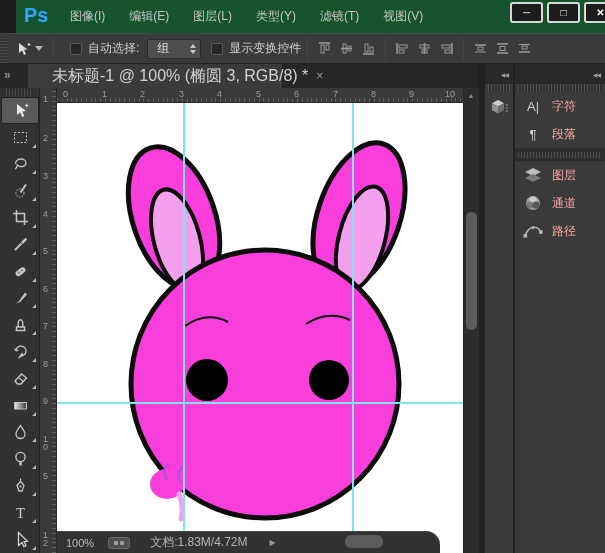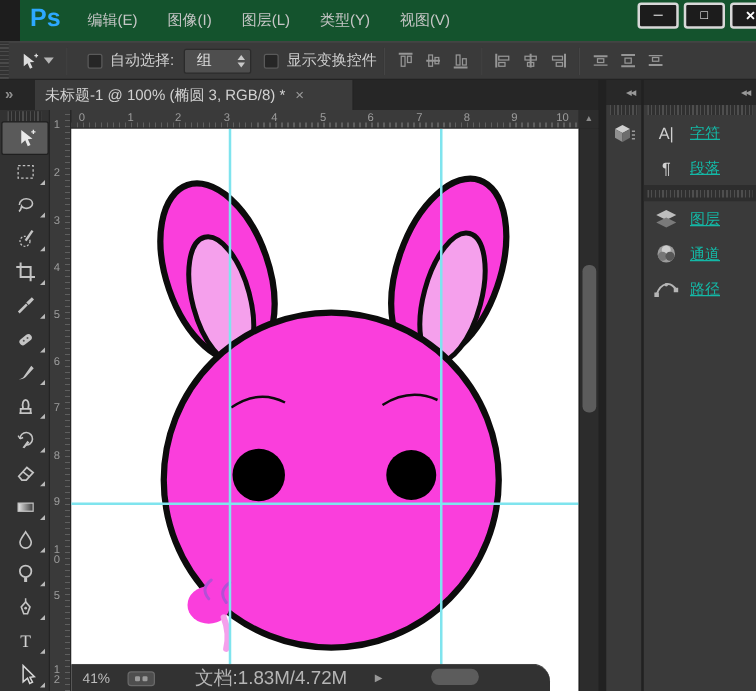--- a/index.html
+++ b/index.html
@@ -114,8 +114,8 @@
 <div class="abs menubar">
   <div class="abs ps-logo">Ps</div>
   <div class="abs menu-items">
+    <span class="menu-item">图像(I)</span>
     <span class="menu-item">编辑(E)</span>
-    <span class="menu-item">图像(I)</span>
     <span class="menu-item">图层(L)</span>
     <span class="menu-item">类型(Y)</span>
     <span class="menu-item">视图(V)</span>

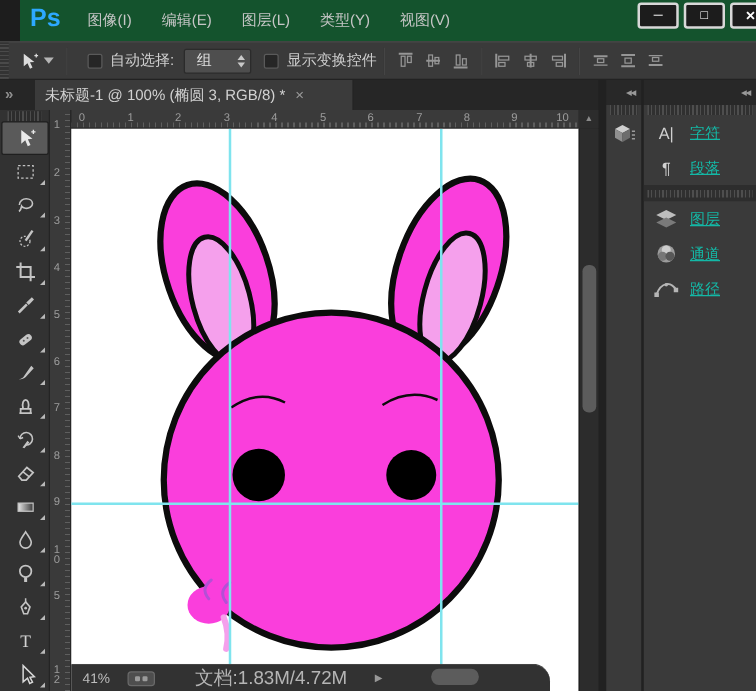--- a/index.html
+++ b/index.html
@@ -118,6 +118,7 @@
     <span class="menu-item">编辑(E)</span>
     <span class="menu-item">图层(L)</span>
     <span class="menu-item">类型(Y)</span>
+    <span class="menu-item">滤镜(T)</span>
     <span class="menu-item">视图(V)</span>
   </div>
   <div class="abs win-controls">

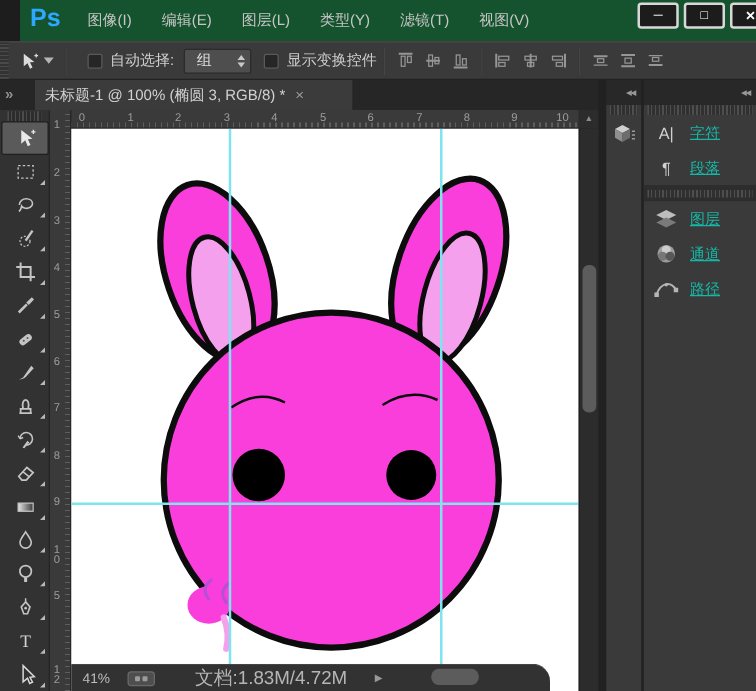--- a/index.html
+++ b/index.html
@@ -46,7 +46,7 @@
   .tb-expand { left:4px; top:68px; font-size:12px; font-weight:bold; color:#8f8f8f; letter-spacing:-1px; }
   .doc-tab { left:28px; top:64px; height:24px; width:255px; background:#3b3b3b;
     border-right:1px solid #1f1f1f; display:flex; align-items:center; padding:0 8px; }
-  .doc-tab .title { font-size:12px; color:#d2d2d2; white-space:nowrap; }
+  .doc-tab .title { font-size:16px; color:#d2d2d2; white-space:nowrap;margin-left:16px; }
   .doc-tab .close { margin-left:8px; color:#9a9a9a; font-size:12px; line-height:10px; }
 
   

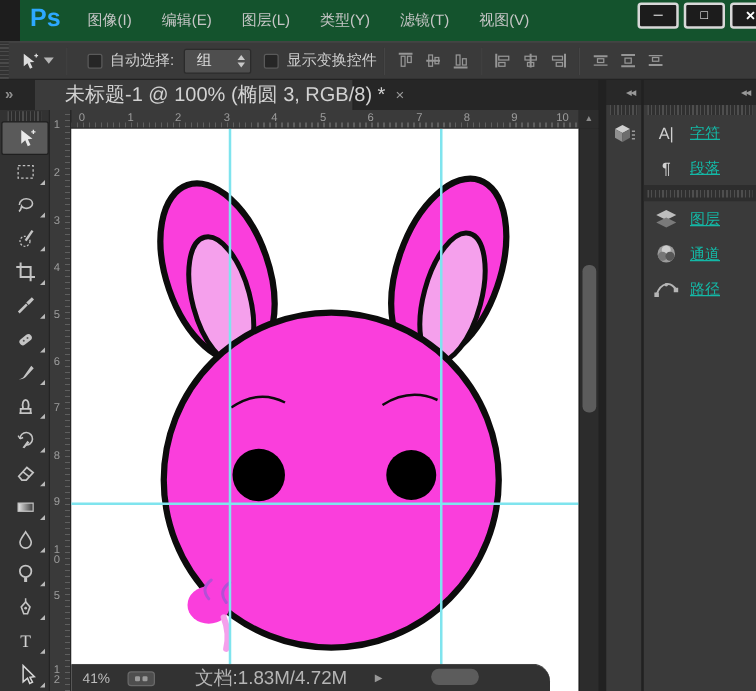--- a/index.html
+++ b/index.html
@@ -104,7 +104,7 @@
   .cube-btn { height:30px; display:flex; align-items:center; justify-content:center; }
   .panel-row { height:28px; display:flex; align-items:center; padding-left:8px; gap:9px; }
   .panel-row .ico { width:20px; display:flex; justify-content:center; color:#d0d0d0; font-size:13px; }
-  .panel-row .lbl { color:#14b8a6; font-size:12px;text-decoration:underline; }
+  .panel-row .lbl { color:#fca5a5; font-size:12px; }
   .panel-gap { height:13px; background:#2d2d2d; display:flex; align-items:center; }
   .panel-gap .pz-grip { flex:1; height:6px; }
 </style>

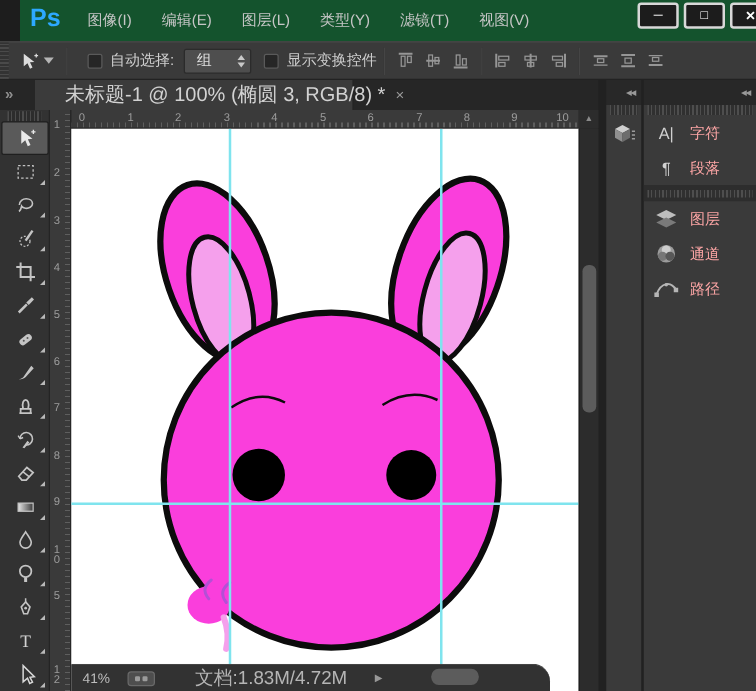--- a/index.html
+++ b/index.html
@@ -414,7 +414,7 @@
 </div>
 
 <div class="abs statusbar">
-  <span class="zoomval">41%</span>
+  <span class="zoomval">100%</span>
   <span class="status-icon">
       <i></i>
       <i></i>

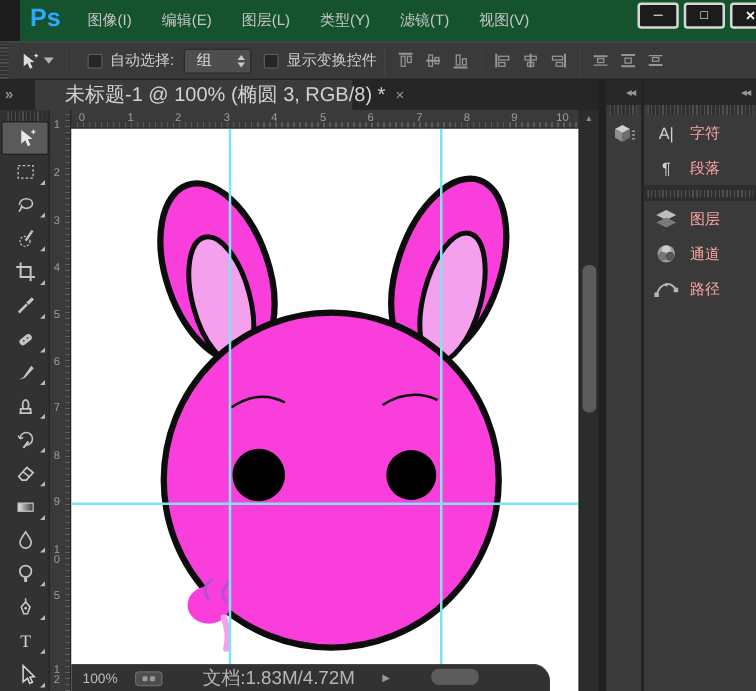--- a/index.html
+++ b/index.html
@@ -89,7 +89,7 @@
   .status-icon { margin-left:14px; width:22px; height:12px; background:#4e4e4e; border:1px solid #6a6a6a;
     border-radius:3px; display:flex; align-items:center; justify-content:center; gap:2px; }
   .status-icon i { width:4px; height:4px; background:#9b9b9b; border-radius:1px; }
-  .statusbar .docinfo { margin-left:32px; color:#b5b5b5; font-size:15px; }
+  .statusbar .docinfo { margin-left:20px; color:#b5b5b5; font-size:12px; }
   .statusbar .expand { margin-left:22px; color:#989898; font-size:8px; }
   .hthumb { position:absolute; left:288px; top:3px; width:38px; height:13px; background:#5c5c5c; border-radius:6px; }
 

